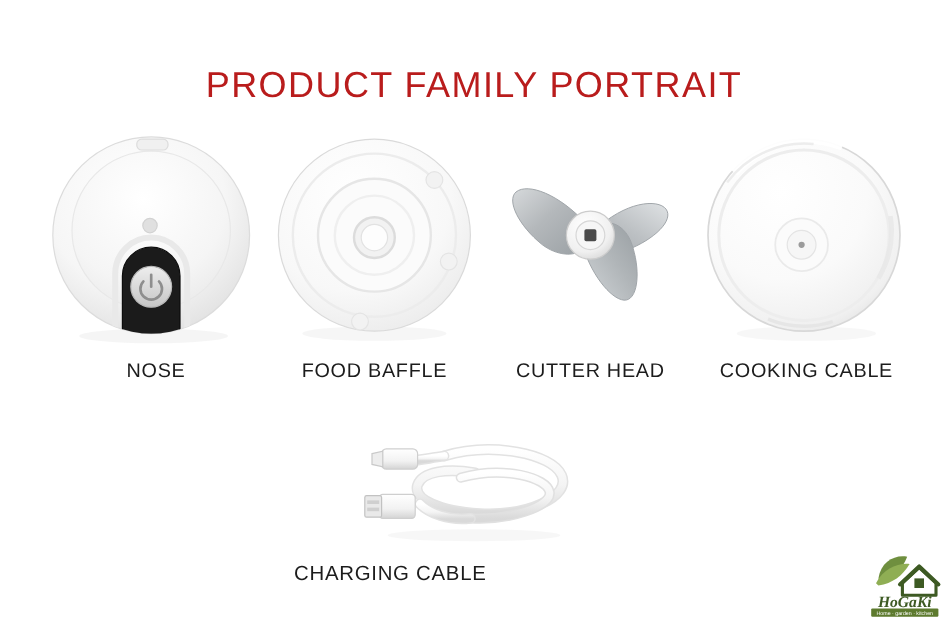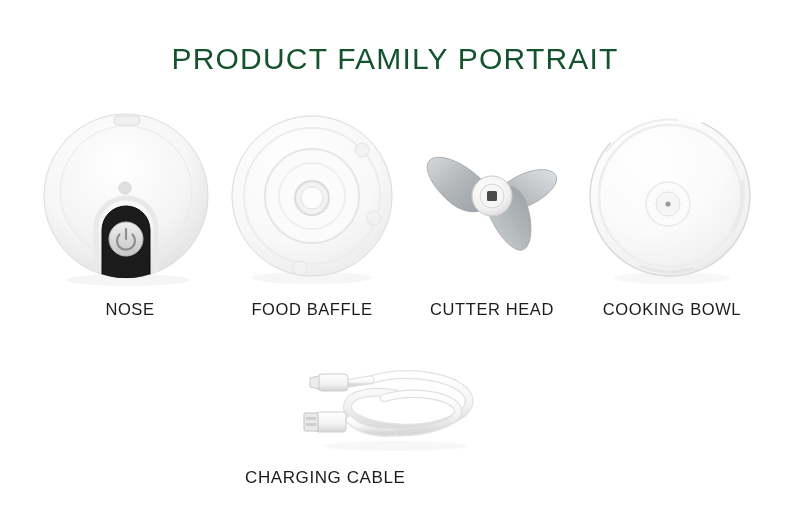--- a/index.html
+++ b/index.html
@@ -13,10 +13,10 @@
 
   
   .title{
-    position:absolute;top:42px;left:0;width:790px;
+    position:absolute;top:55px;left:0;width:790px;
     text-align:center;
     font-size:30px;letter-spacing:1.2px;
-    color:#14532d;font-weight:400;
+    color:#b91c1c;font-weight:400;
   }
 
   

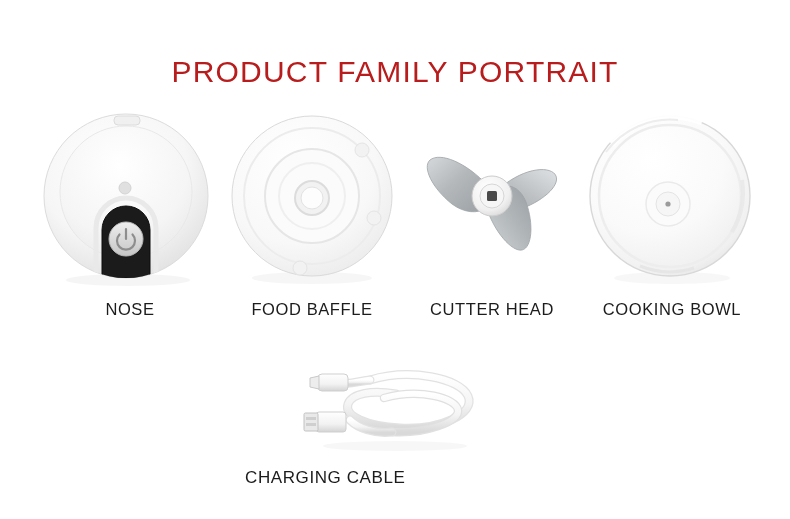--- a/index.html
+++ b/index.html
@@ -183,7 +183,7 @@
     <div class="lab c0">NOSE</div>
     <div class="lab c2">CUTTER HEAD</div>
     <div class="lab c1">FOOD BAFFLE</div>
-    <div class="lab c3">COOKING BOWL</div>
+    <div class="lab c3">COOKING CABLE</div>
   </div>
 
   <div style="position:absolute;left:300px;top:358px;width:190px;height:95px;">

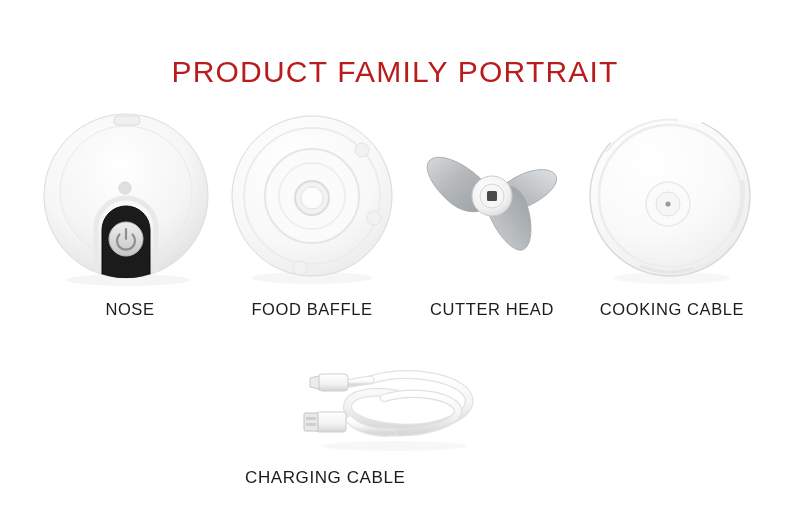--- a/index.html
+++ b/index.html
@@ -230,6 +230,18 @@
 
   <div class="cable-label">CHARGING CABLE</div>
 
+  <div class="logo">
+    <svg width="64" height="56" viewBox="0 0 64 56">
+      <path d="M10 26 C 12 12 24 6 34 8 C 30 18 24 24 14 28 Z" fill="#6f8f3f"></path>
+      <path d="M8 30 C 14 18 26 13 36 14 C 30 24 22 30 10 32 Z" fill="#8fae54"></path>
+      <path d="M30 30 L44 17 L58 30 L58 40 L30 40 Z" fill="#ffffff" stroke="#3d5a23" stroke-width="2.6" stroke-linejoin="round"></path>
+      <path d="M28 31 L44 16 L60 31" fill="none" stroke="#3d5a23" stroke-width="3.4" stroke-linecap="round" stroke-linejoin="round"></path>
+      <rect x="40" y="26" width="8" height="8" fill="#3d5a23"></rect>
+      <text x="32" y="50" text-anchor="middle" font-family="'Liberation Serif', serif" font-size="13" font-weight="bold" font-style="italic" fill="#3d5a23">HoGaKi</text>
+      <rect x="4" y="51" width="56" height="7" rx="1" fill="#5d7a2e"></rect>
+      <text x="32" y="56.4" text-anchor="middle" font-family="'Liberation Sans', sans-serif" font-size="4.4" fill="#ffffff">Home · garden · kitchen</text>
+    </svg>
+  </div>
 
 </div>
 

